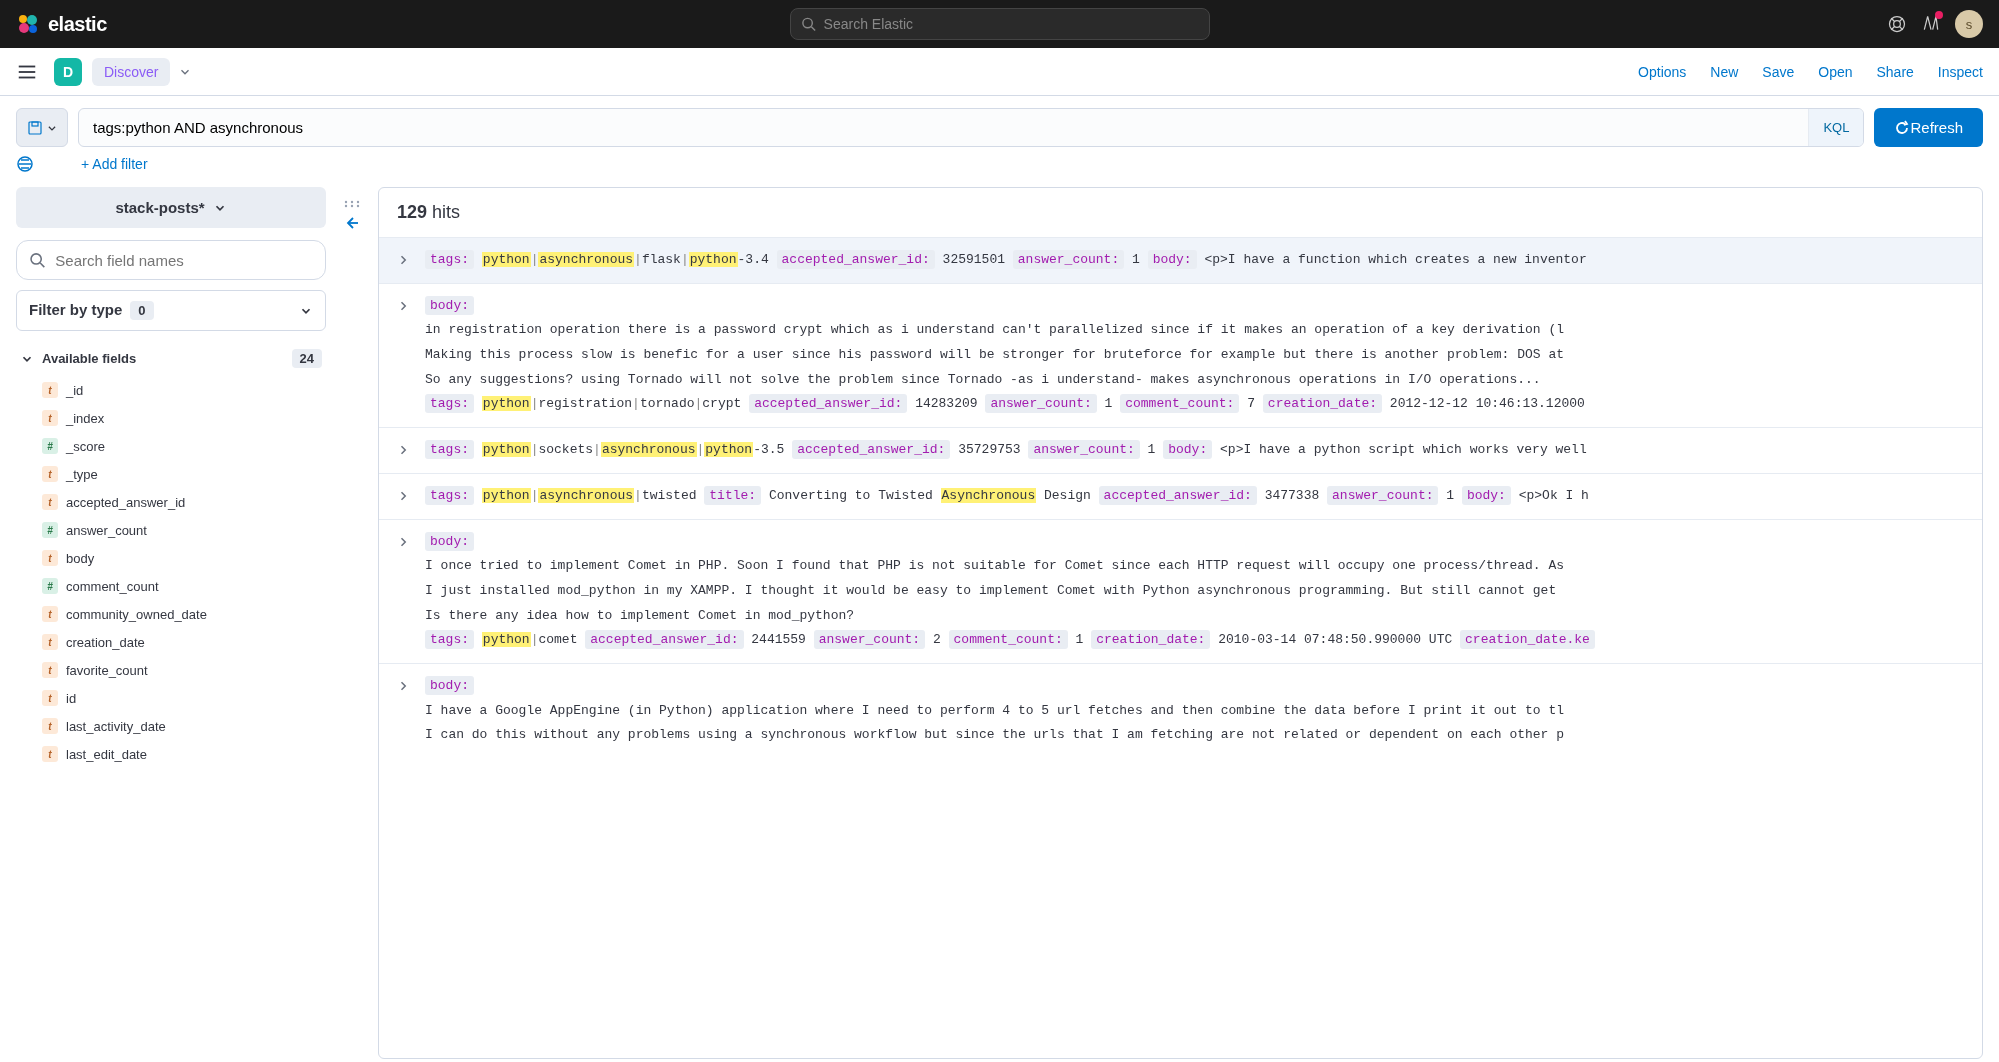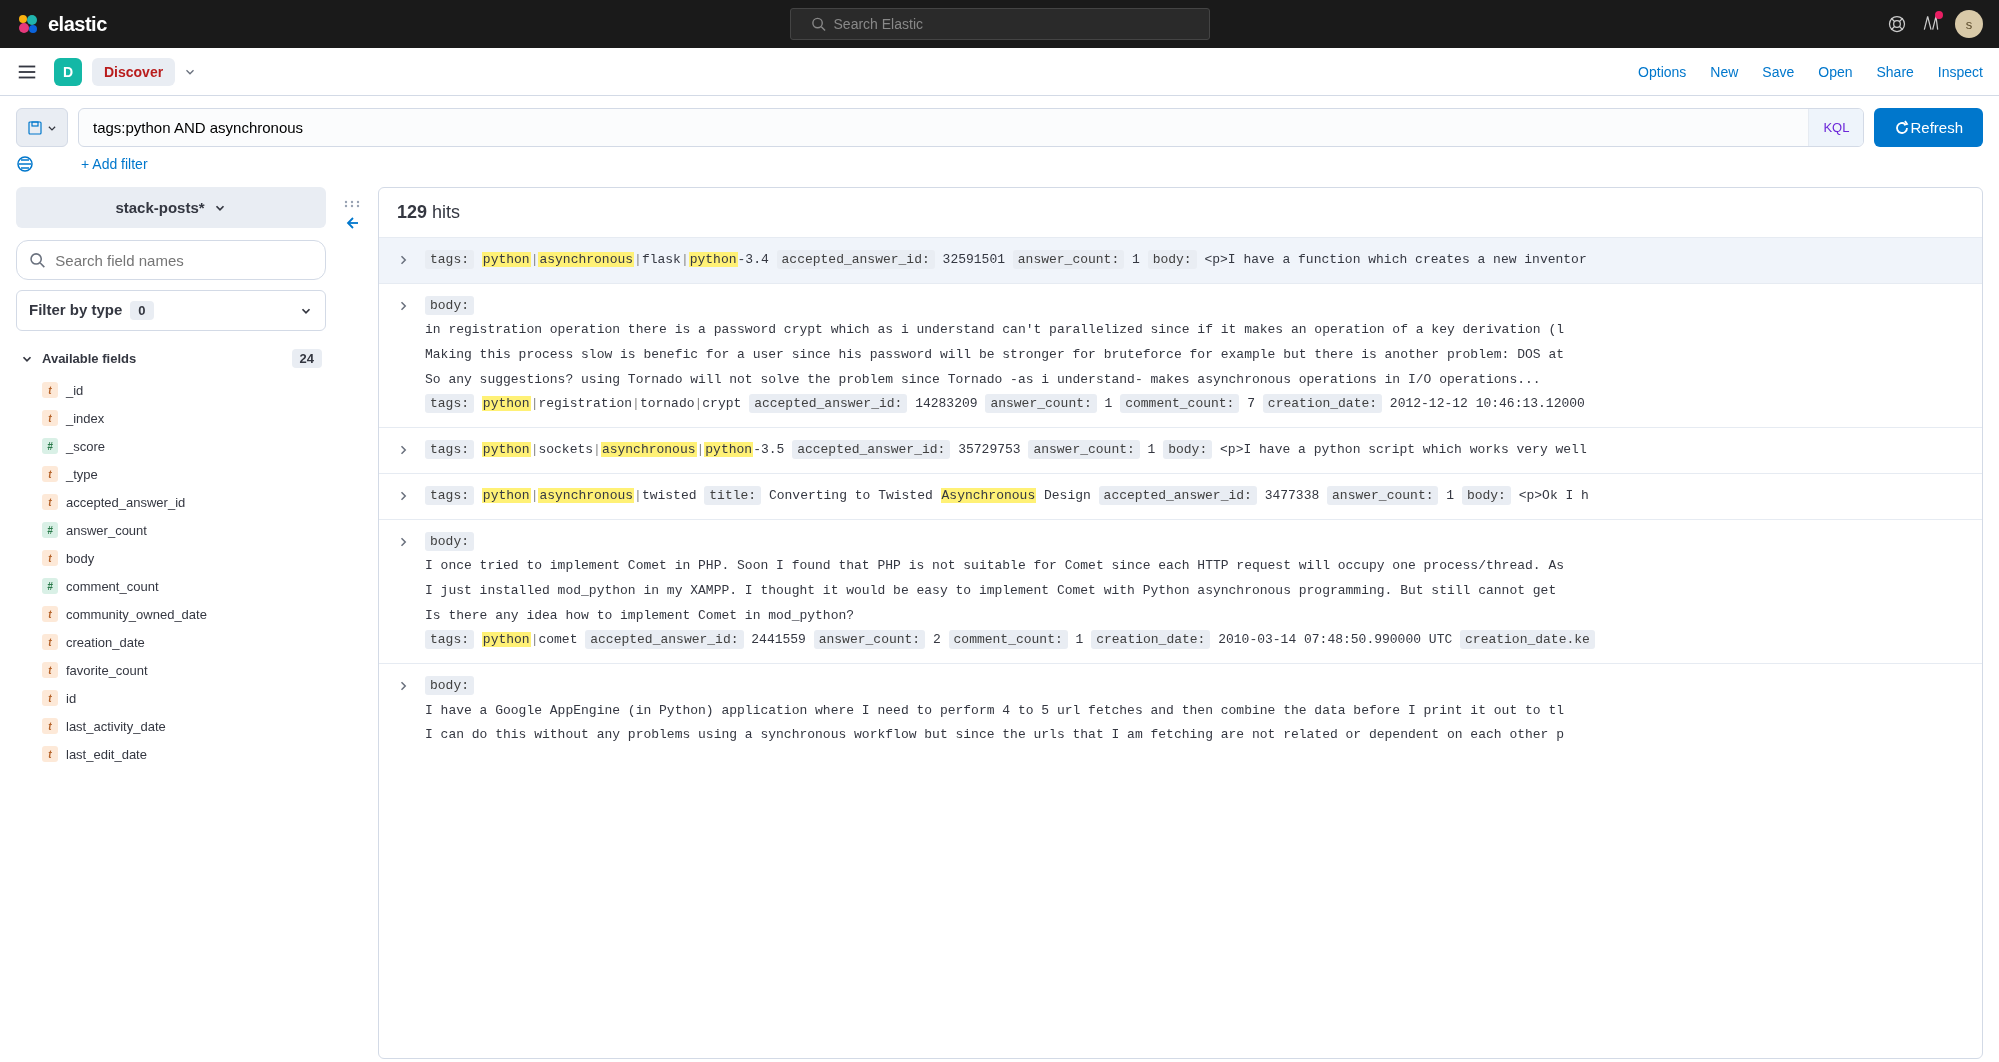--- a/index.html
+++ b/index.html
@@ -10,7 +10,7 @@
 .logo-wrap { display: flex; align-items: center; gap: 8px; }
 .logo-text { color: #fff; font-size: 20px; font-weight: 600; letter-spacing: -0.5px; }
 .search-wrap { position: absolute; left: 50%; transform: translateX(-50%); width: 420px; }
-.search-box { width: 100%; height: 32px; background: #2a2a2a; border: 1px solid #444; border-radius: 3px; display: flex; align-items: center; padding: 0 20px; gap: 8px; }
+.search-box { width: 100%; height: 32px; background: #2a2a2a; border: 1px solid #444; border-radius: 8px; display: flex; align-items: center; padding: 0 10px; gap: 8px; }
 .search-box input { background: transparent; border: none; outline: none; color: #ccc; font-size: 14px; width: 100%; }
 .search-box input::placeholder { color: #888; }
 .header-right { margin-left: auto; display: flex; align-items: center; gap: 14px; }

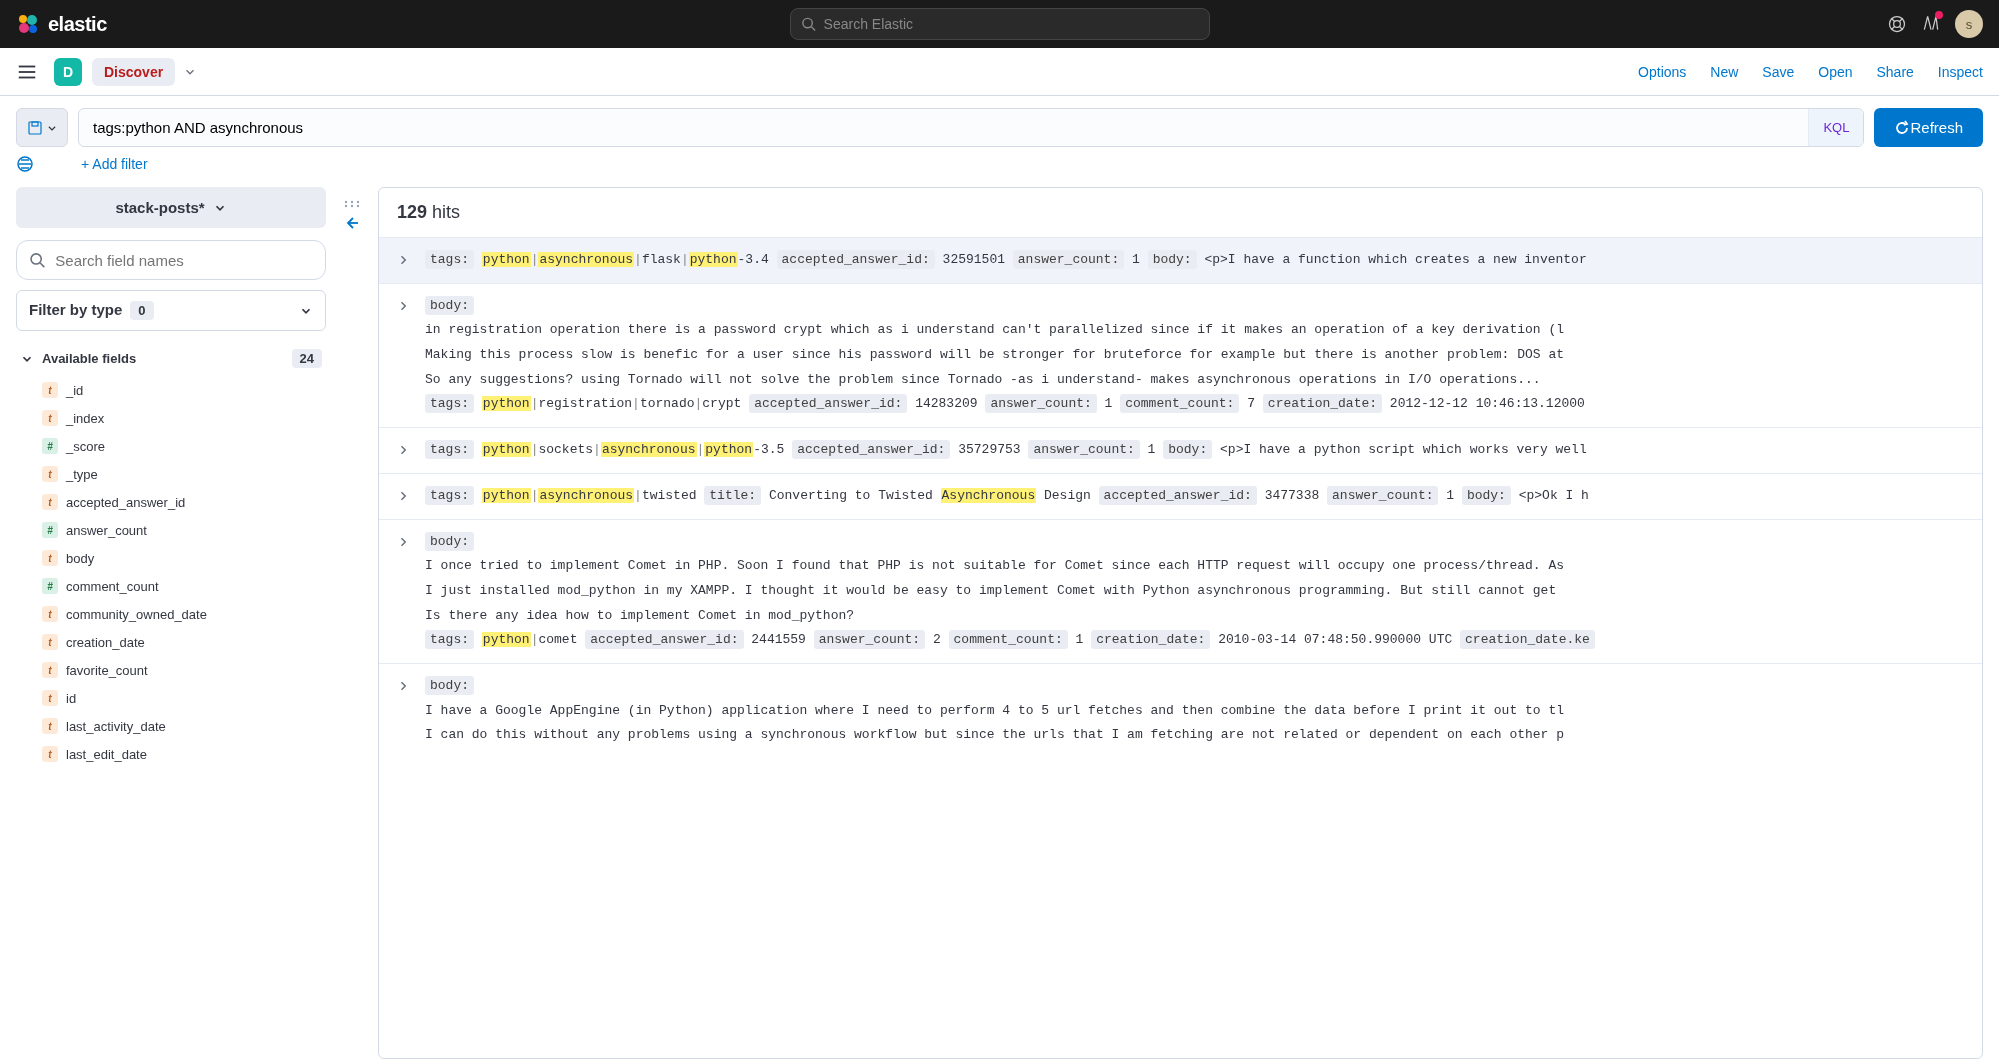--- a/index.html
+++ b/index.html
@@ -24,7 +24,7 @@
 .menu-icon { width: 22px; height: 22px; cursor: pointer; }
 .app-badge { width: 28px; height: 28px; background: #14b8a6; border-radius: 6px; display: flex; align-items: center; justify-content: center; color: #fff; font-weight: 600; margin-left: 16px; font-size: 14px; }
 .app-name-wrap { display: flex; align-items: center; background: #e9edf3; border-radius: 6px; padding: 6px 12px; margin-left: 10px; cursor: pointer; gap: 8px; }
-.app-name { font-weight: 700; color: #b91c1c; }
+.app-name { font-weight: 400; color: #8b5cf6; }
 .chev-down { margin-left: 4px; color: #69707d; }
 .sub-right { margin-left: auto; display: flex; gap: 24px; }
 .sub-link { color: #0077cc; cursor: pointer; font-size: 14px; }

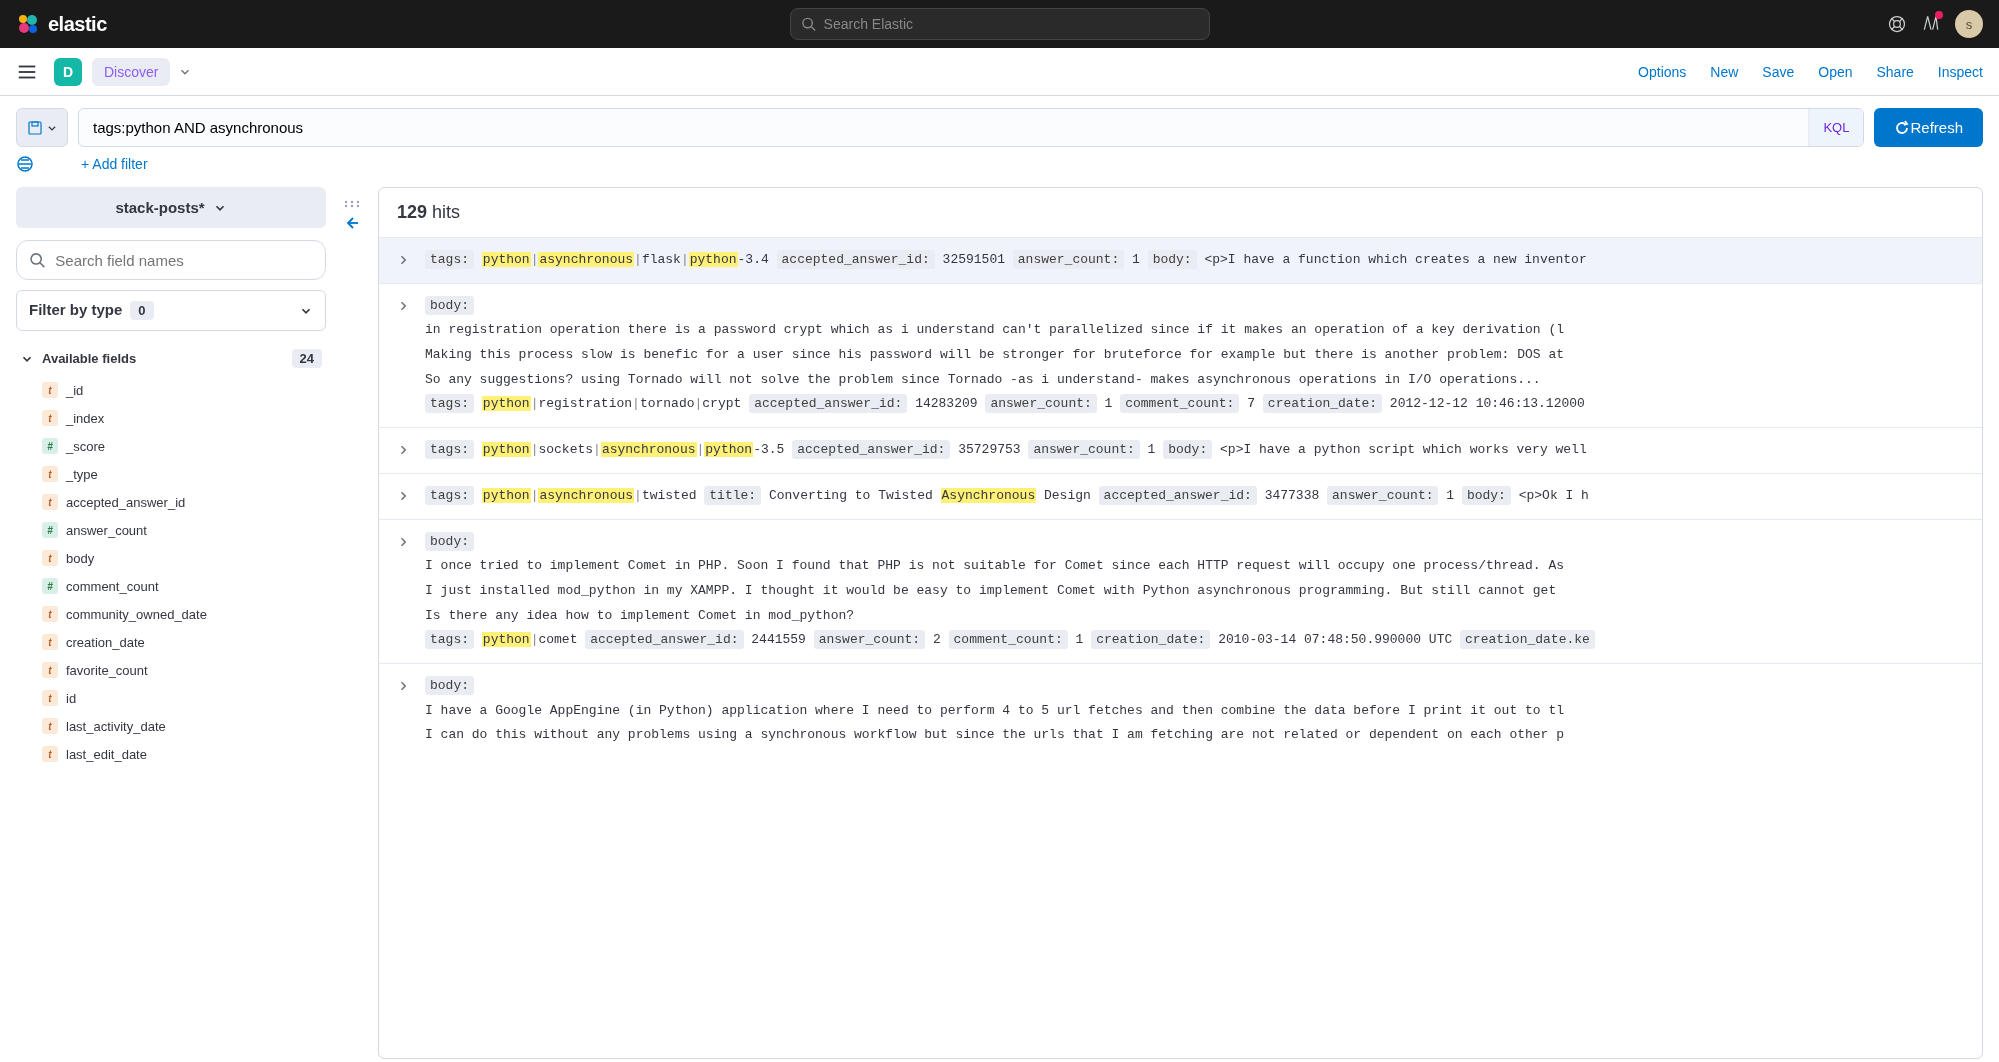--- a/index.html
+++ b/index.html
@@ -34,7 +34,7 @@
 .save-query-btn { background: #e9edf3; border: 1px solid #d3dae6; border-radius: 6px; padding: 0 10px; display: flex; align-items: center; gap: 4px; cursor: pointer; }
 .query-input-wrap { flex: 1; display: flex; border: 1px solid #d3dae6; border-radius: 6px; overflow: hidden; background: #fbfcfd; }
 .query-input { flex: 1; border: none; outline: none; padding: 10px 14px; font-size: 15px; background: transparent; }
-.kql-badge { background: #eef4fb; color: #6d28d9; padding: 10px 14px; display: flex; align-items: center; font-weight: 500; border-left: 1px solid #e6ebf2; cursor: pointer; font-size: 13px; }
+.kql-badge { background: #eef4fb; color: #0369a1; padding: 10px 14px; display: flex; align-items: center; font-weight: 500; border-left: 1px solid #e6ebf2; cursor: pointer; font-size: 13px; }
 .refresh-btn { background: #0077cc; color: #fff; border: none; border-radius: 6px; padding: 0 20px; display: flex; align-items: center; font-size: 15px; font-weight: 500; cursor: pointer; }
 
 

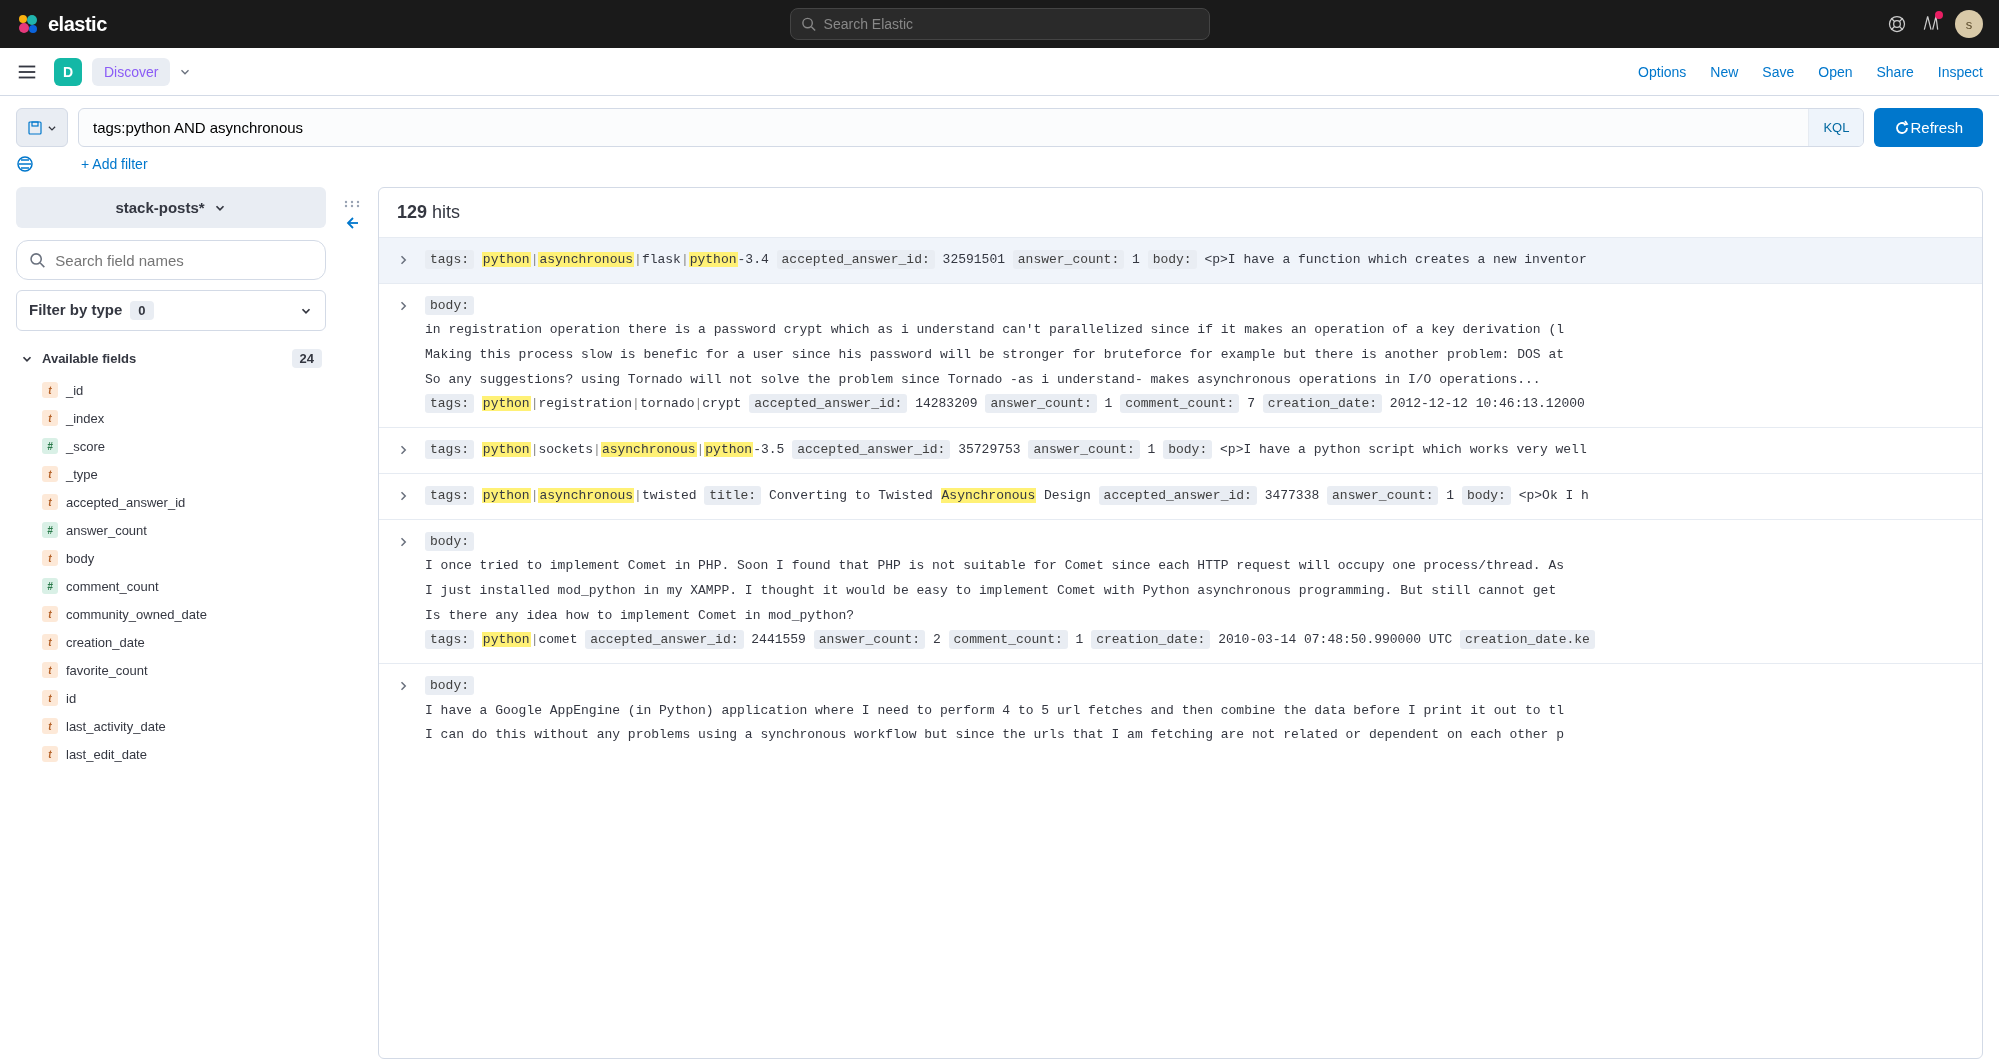--- a/index.html
+++ b/index.html
@@ -75,7 +75,7 @@
 .doc-content { font-family: Menlo, Monaco, "Courier New", monospace; font-size: 13px; line-height: 1.9; white-space: nowrap; overflow: hidden; color: #343741; min-width: 0; flex: 1; }
 .doc-content.multiline { white-space: normal; }
 .doc-content.multiline .body-text { white-space: nowrap; overflow: hidden; display: block; }
-.fld { background: #e9edf3; border-radius: 3px; padding: 2px 5px; color: #404040; }
+.fld { background: #e9edf3; border-radius: 3px; padding: 2px 5px; color: #a21caf; }
 .hl { background: #fff176; padding: 0 1px; }
 .chev-sm { width: 14px; height: 14px; }
 

